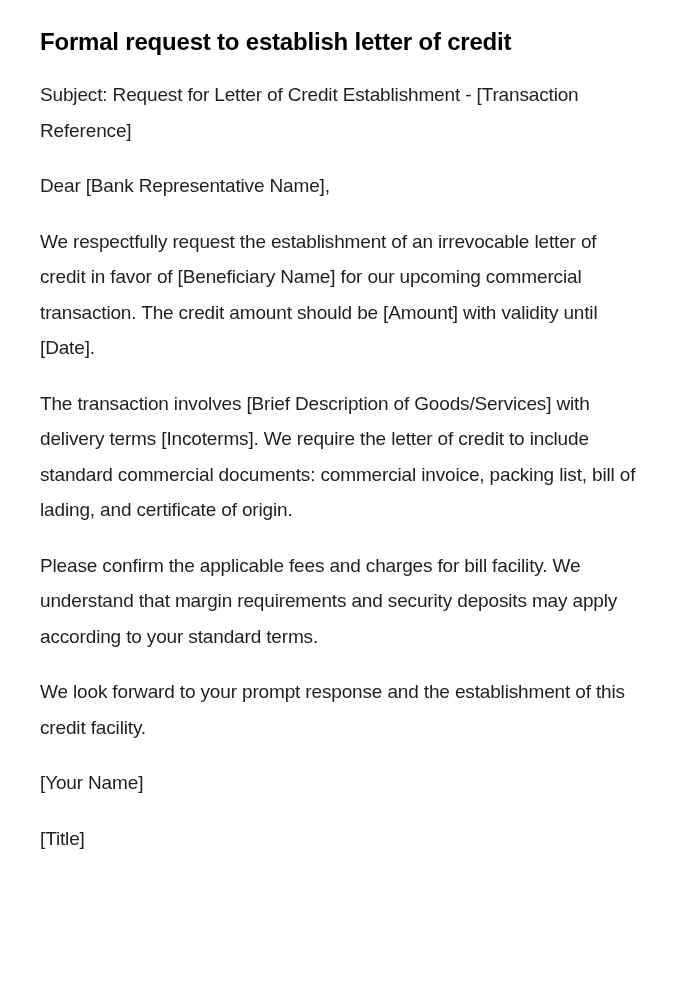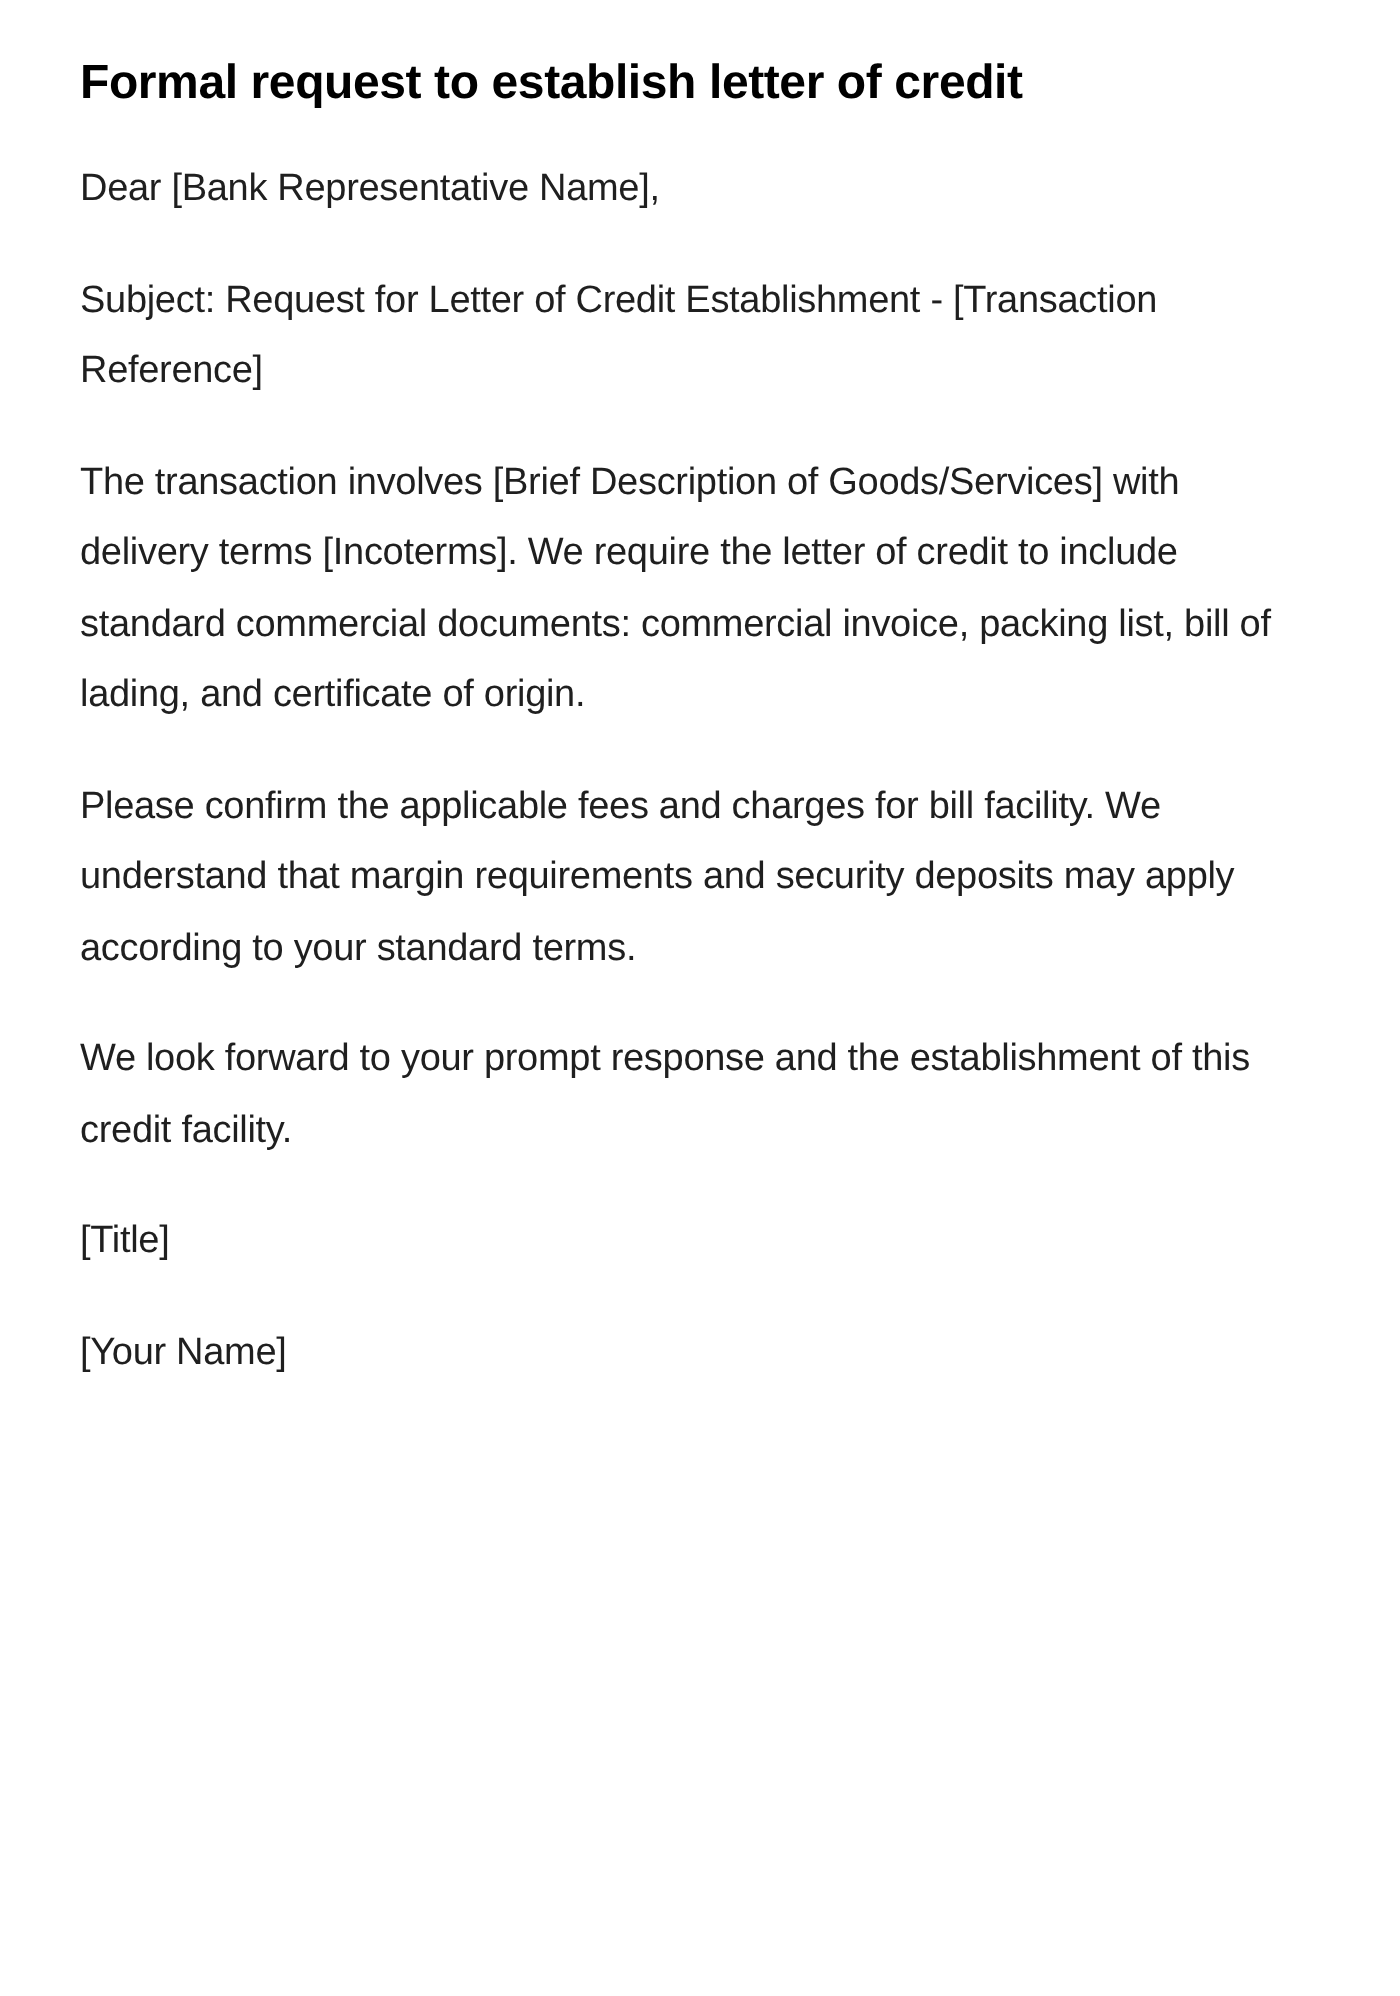--- a/index.html
+++ b/index.html
@@ -43,9 +43,9 @@
 <main class="page">
   <h1 class="doc-title">Formal request to establish letter of credit</h1>
 
+  <p class="para">Subject: Request for Letter of Credit Establishment - [Transaction Reference]</p>
+
   <p class="para">Dear [Bank Representative Name],</p>
-
-  <p class="para">Subject: Request for Letter of Credit Establishment - [Transaction Reference]</p>
 
 
   <p class="para">The transaction involves [Brief Description of Goods/Services] with delivery terms [Incoterms]. We require the letter of credit to include standard commercial documents: commercial invoice, packing list, bill of lading, and certificate of origin.</p>

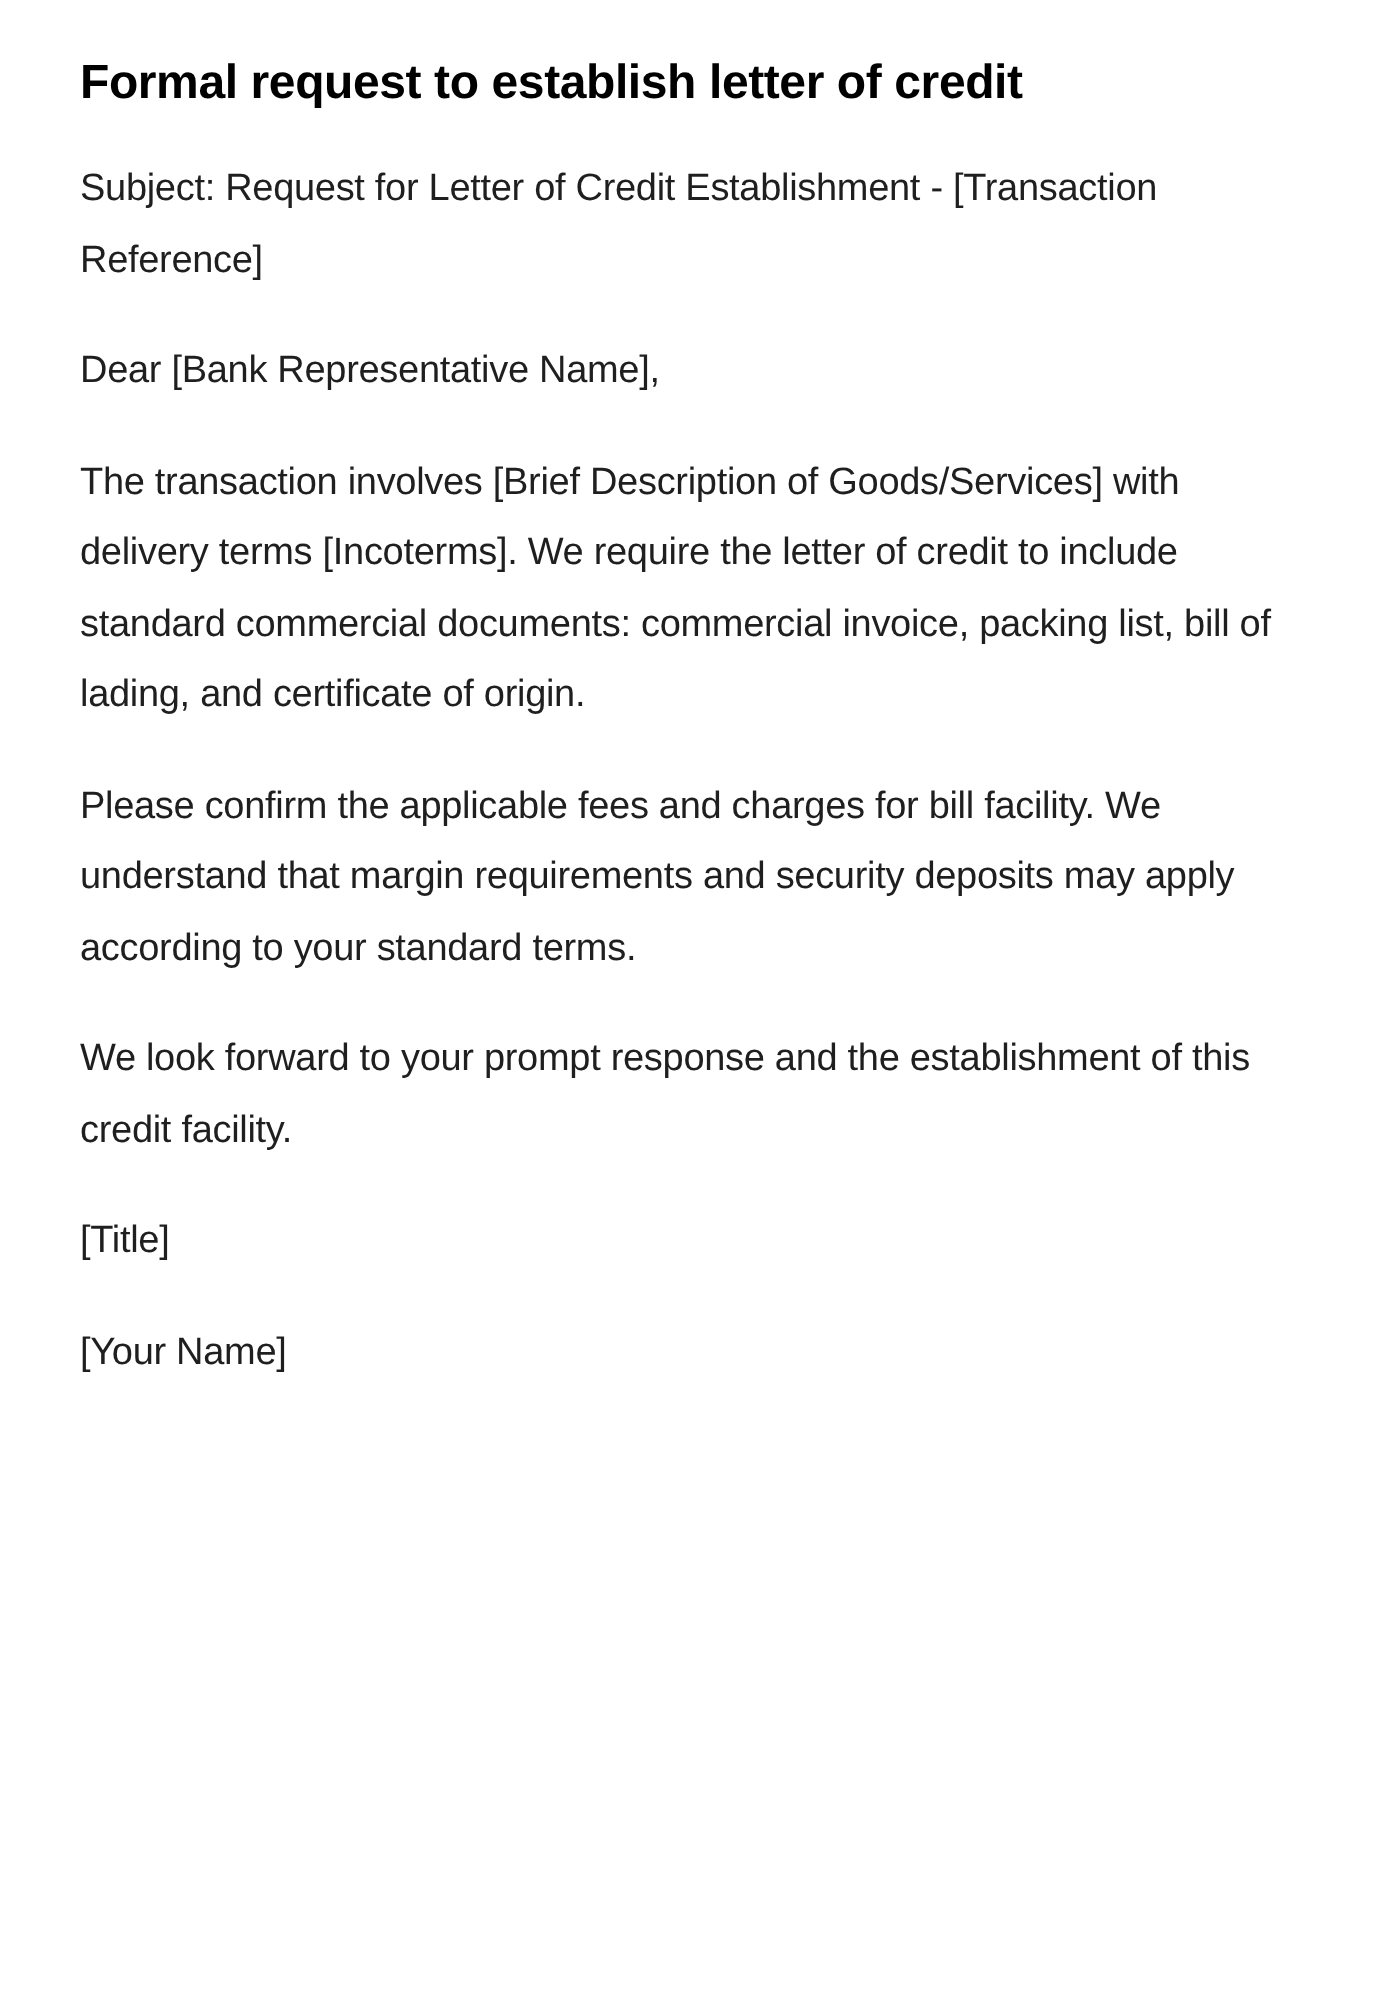--- a/index.html
+++ b/index.html
@@ -47,6 +47,7 @@
 
   <p class="para">Dear [Bank Representative Name],</p>
 
+  <p class="para">We respectfully request the establishment of an irrevocable letter of credit in favor of [Beneficiary Name] for our upcoming commercial transaction. The credit amount should be [Amount] with validity until [Date].</p>
 
   <p class="para">The transaction involves [Brief Description of Goods/Services] with delivery terms [Incoterms]. We require the letter of credit to include standard commercial documents: commercial invoice, packing list, bill of lading, and certificate of origin.</p>
 

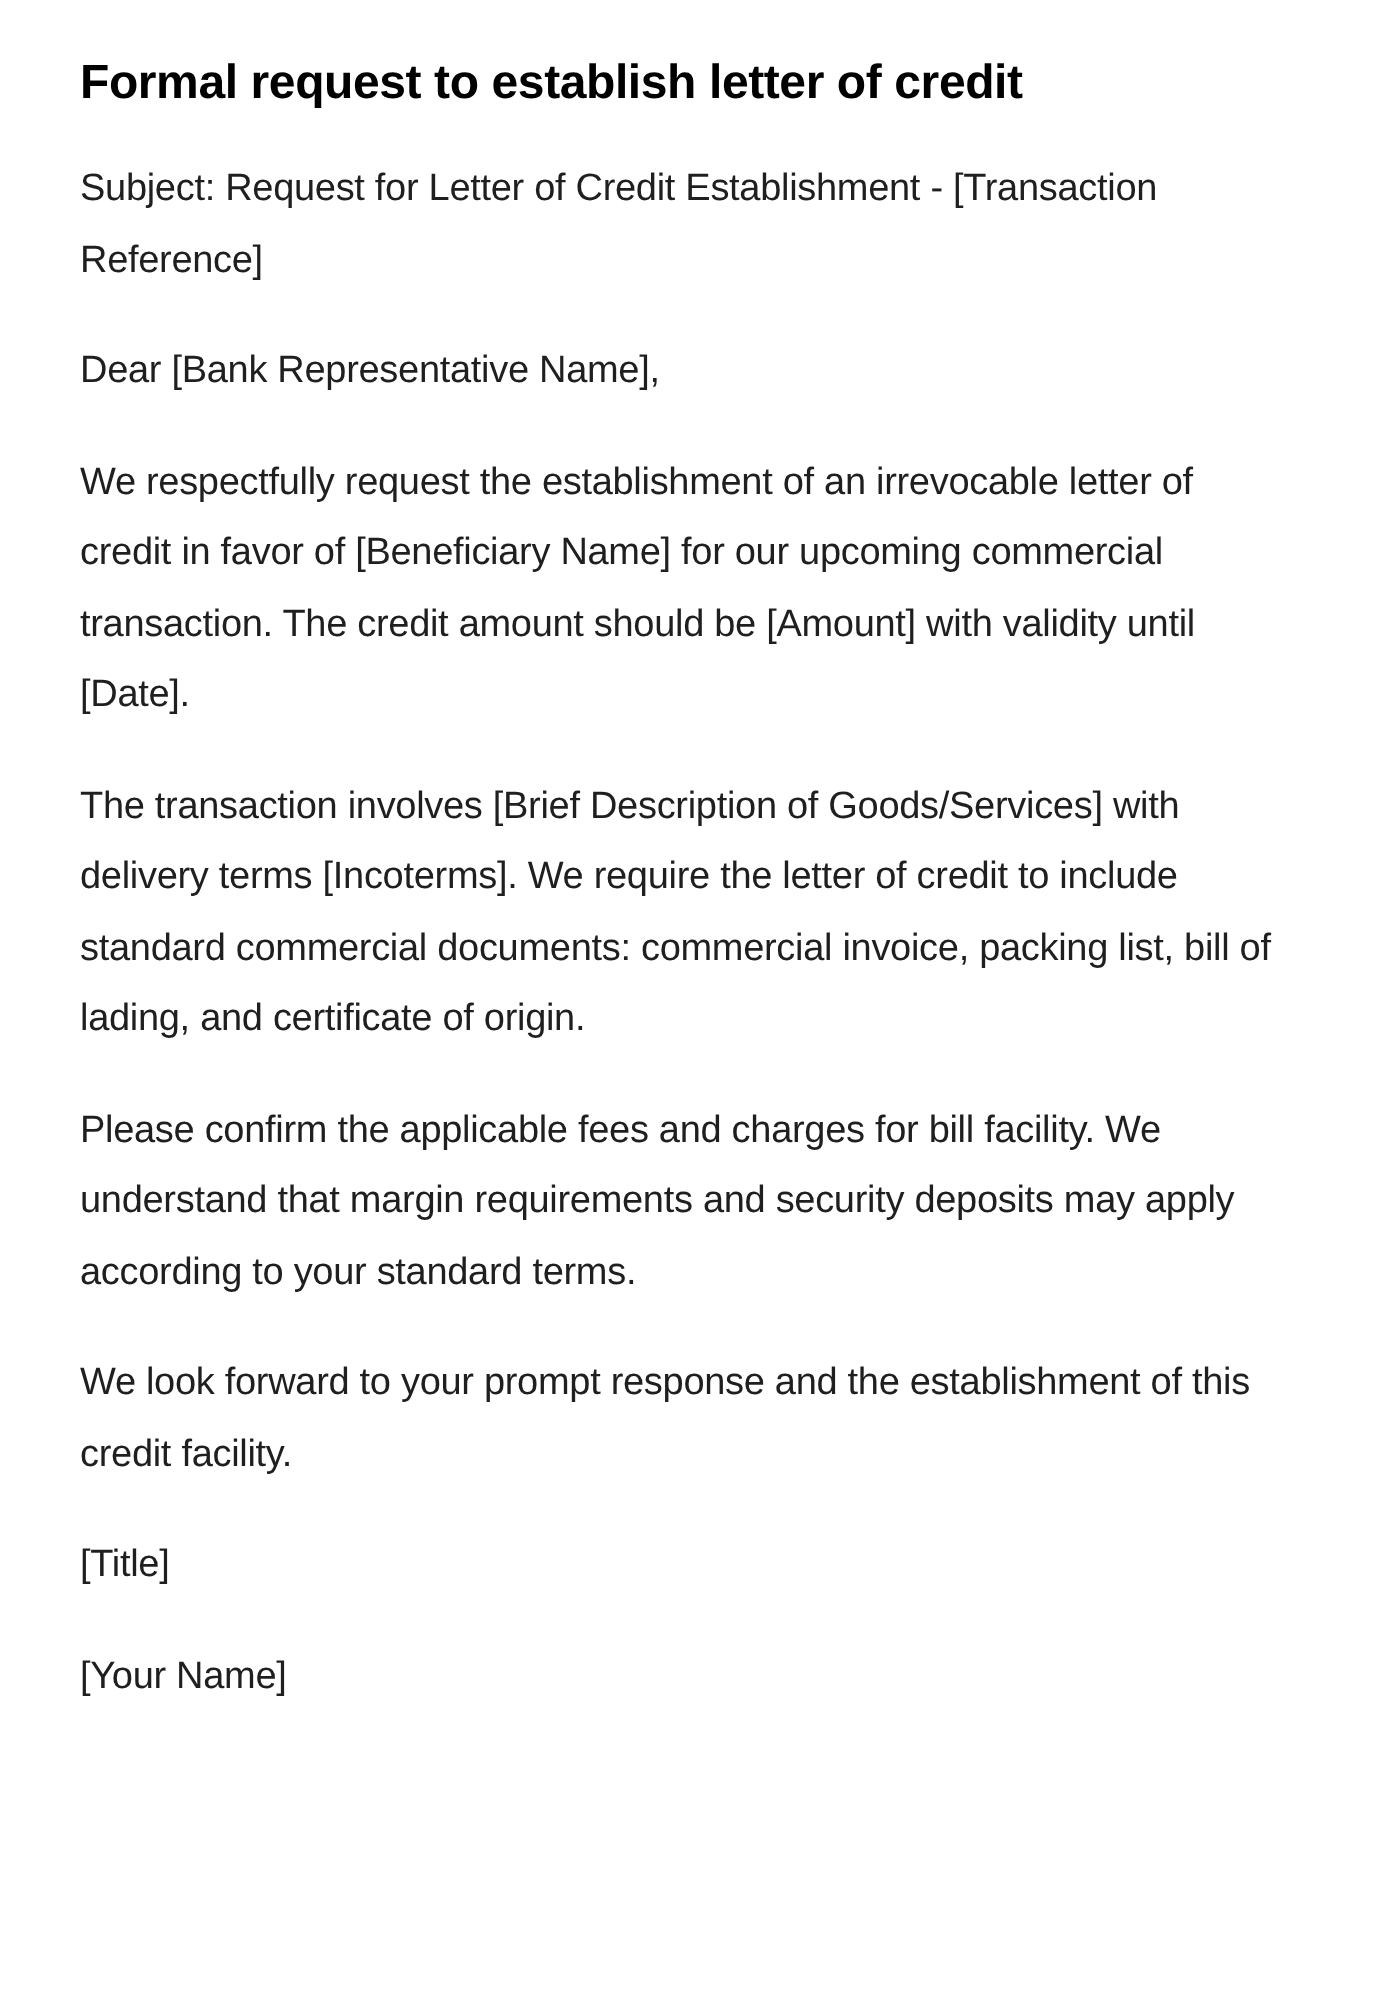--- a/index.html
+++ b/index.html
@@ -56,9 +56,9 @@
   <p class="para">We look forward to your prompt response and the establishment of this credit facility.</p>
 
 
+  <p class="para">[Your Name]</p>
+
   <p class="para">[Title]</p>
-
-  <p class="para">[Your Name]</p>
 
 </main>
 

